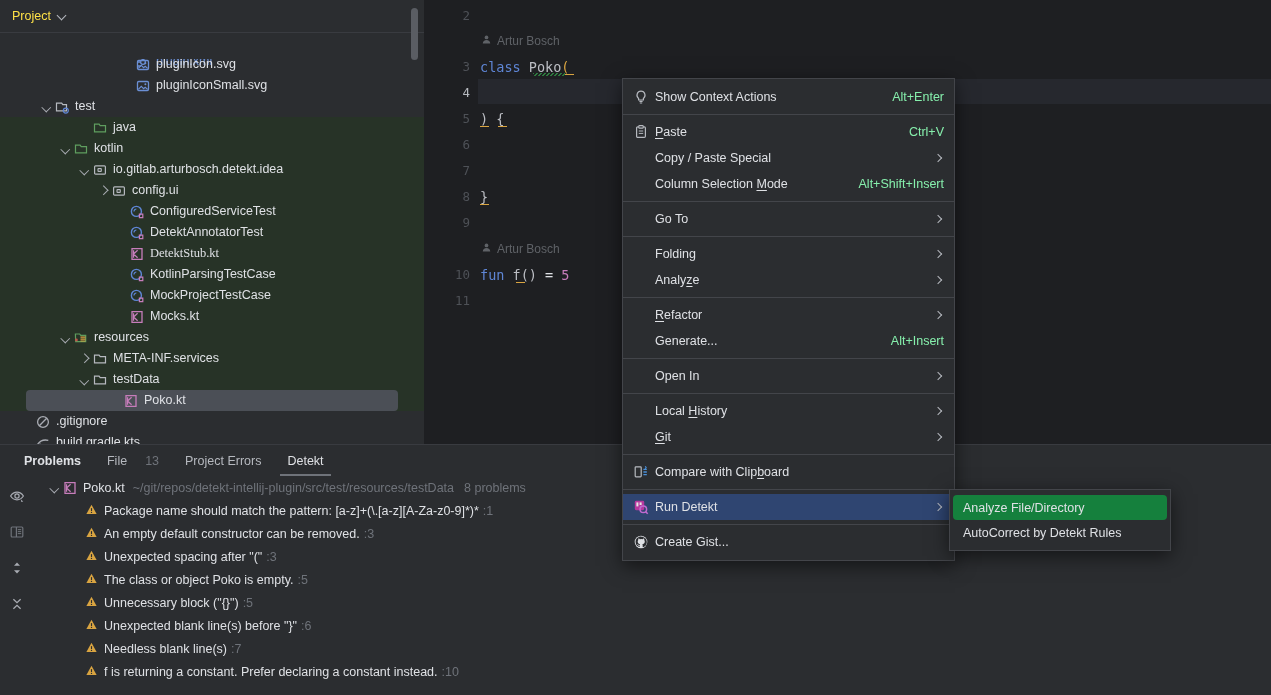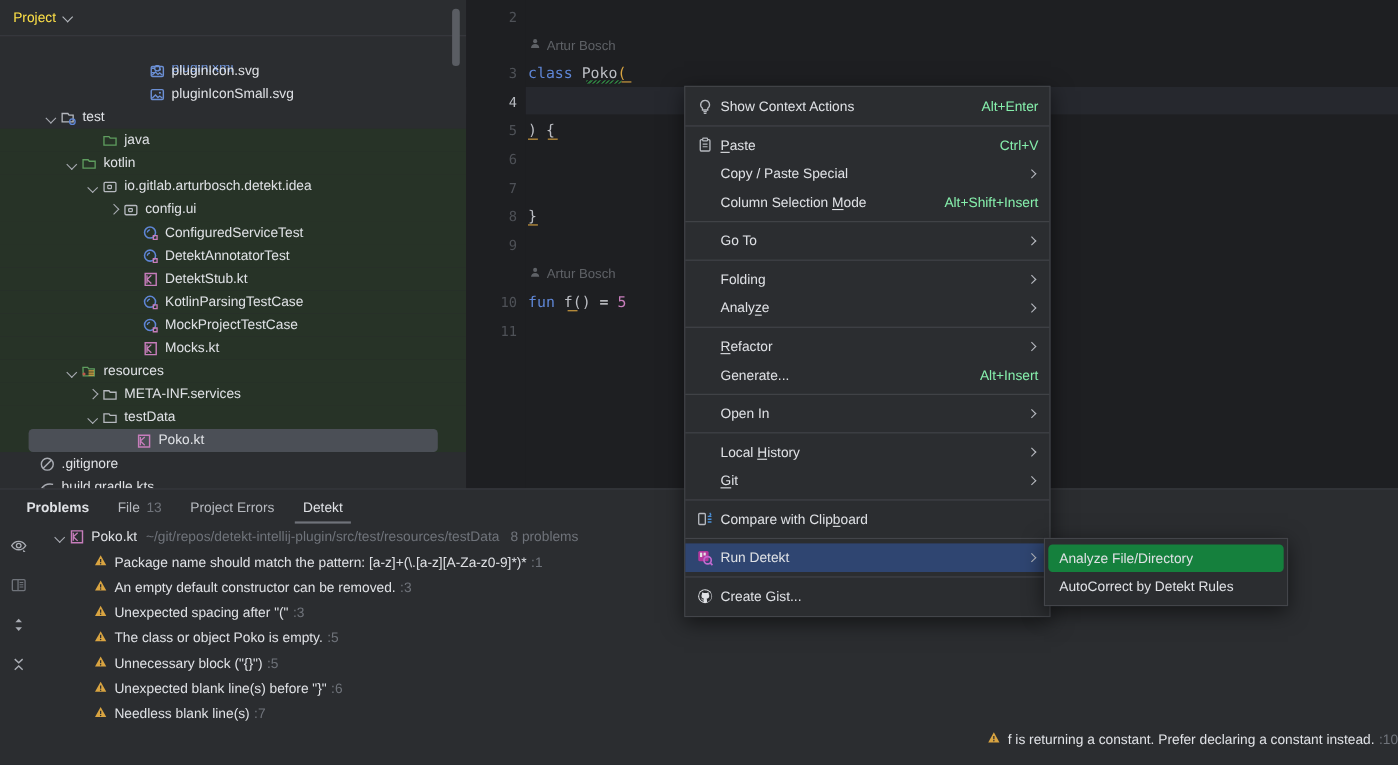--- a/index.html
+++ b/index.html
@@ -290,7 +290,7 @@
           </span>
           <span class="lbl">DetektAnnotatorTest</span>
         </div>
-        <div class="trow green" style="position: absolute; top: 210px; left: 0px; right: 0px;">
+        <div class="trow green" style="position: absolute; top: 210px; left: 0px; right: 0px; font-family: Liberation Serif, serif;">
           <div style="width: 115px; flex: 0 0 auto;"></div>
           <span class="twist "></span>
           <span class="ico">

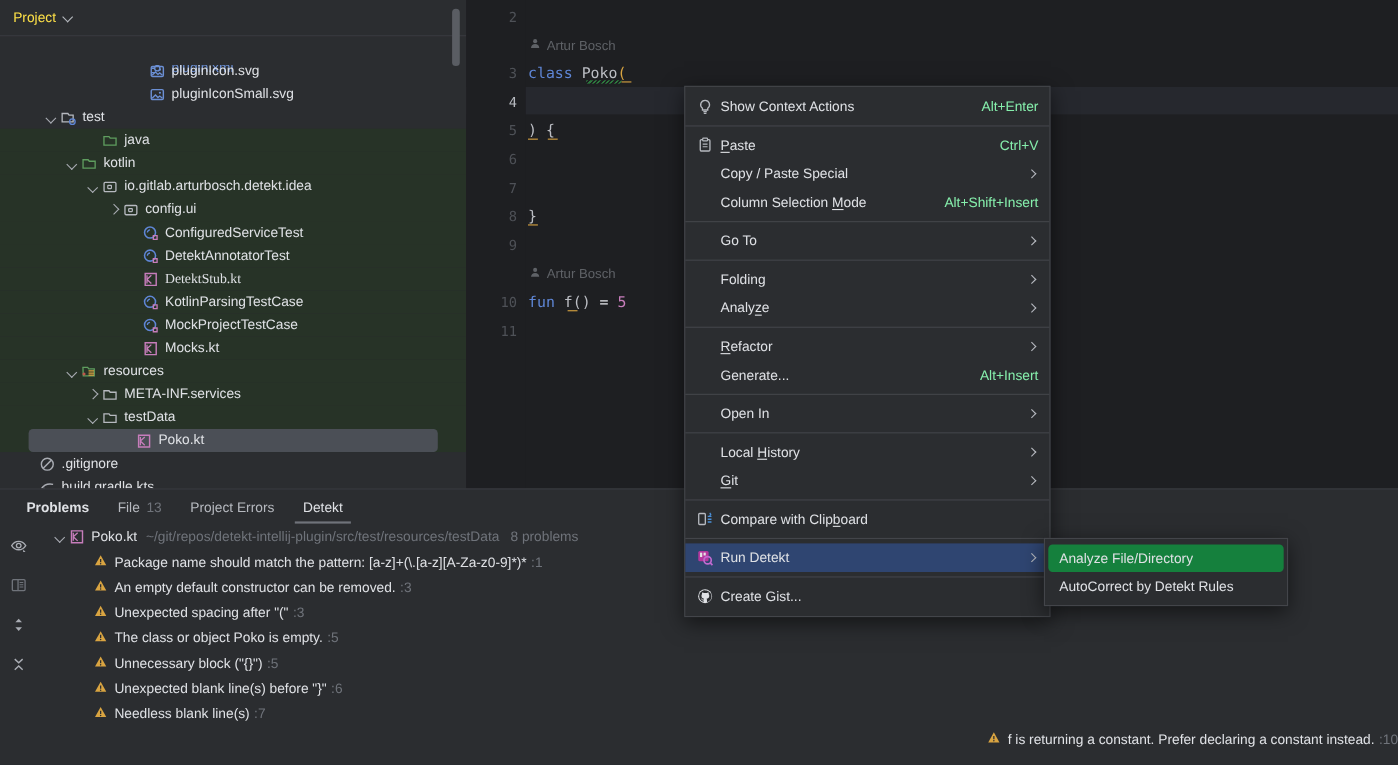--- a/index.html
+++ b/index.html
@@ -119,7 +119,7 @@
     content:""; position: absolute; left: 6px; right: 6px; bottom: 0;
     height: 2px; background: #6f737a;
   }
-  .ptab .cnt { color: #6f737a; margin-left: 6px; }
+  .ptab .cnt { color: #6f737a; margin-left: 18px; }
 
   #prob-toolbar {
     position: absolute; left: 0; top: 31px; width: 33px; bottom: 0;

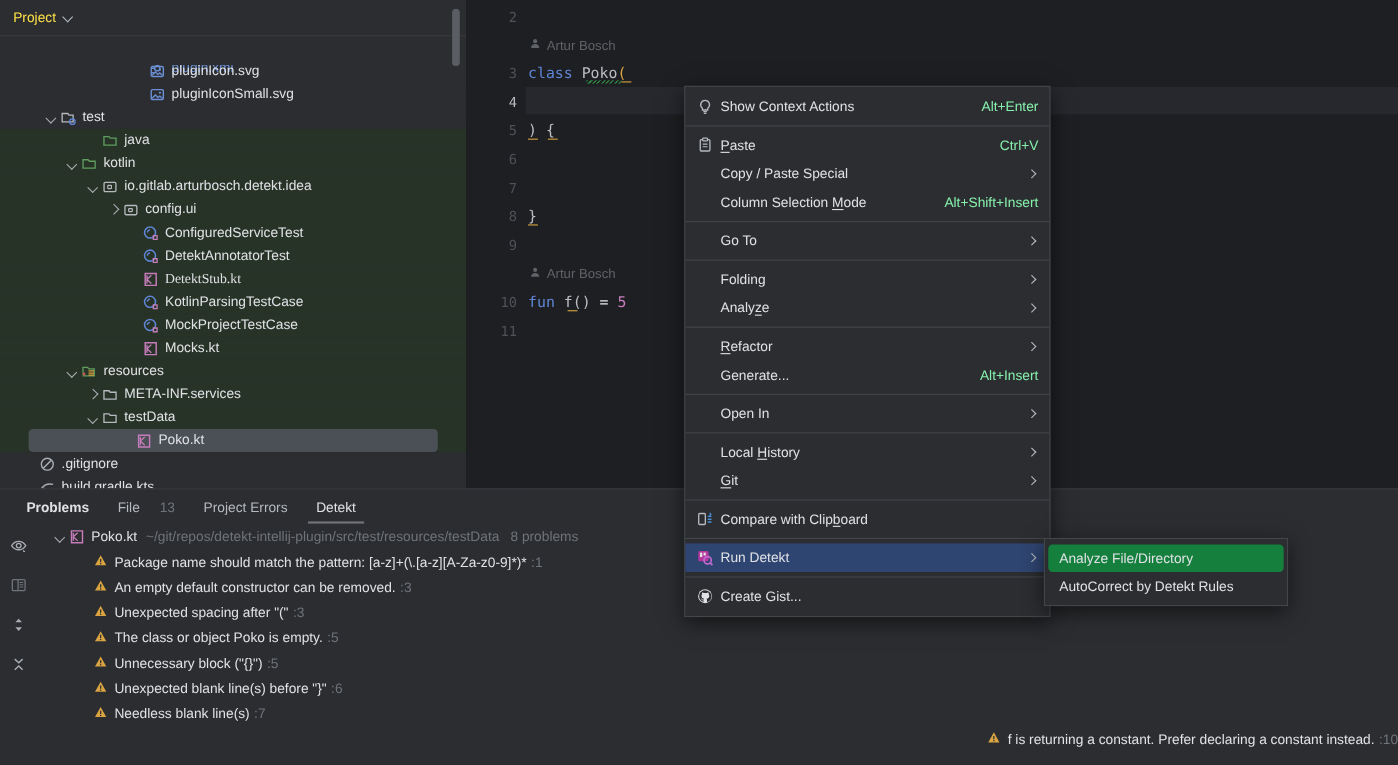--- a/index.html
+++ b/index.html
@@ -574,7 +574,7 @@
           <span class="msg">Needless blank line(s)</span>
           <span class="dim">:7</span>
         </div>
-        <div class="prow" style="padding-left: 52px; justify-content: flex-end;">
+        <div class="prow" style="padding-left: 52px;">
           <span class="ico" style="width: 14px; flex: 0 0 14px;">
             <svg width="13" height="13" viewBox="0 0 16 16">
               <path d="M8 2.2L14.3 13.4H1.7z" fill="#d9a441"></path>

